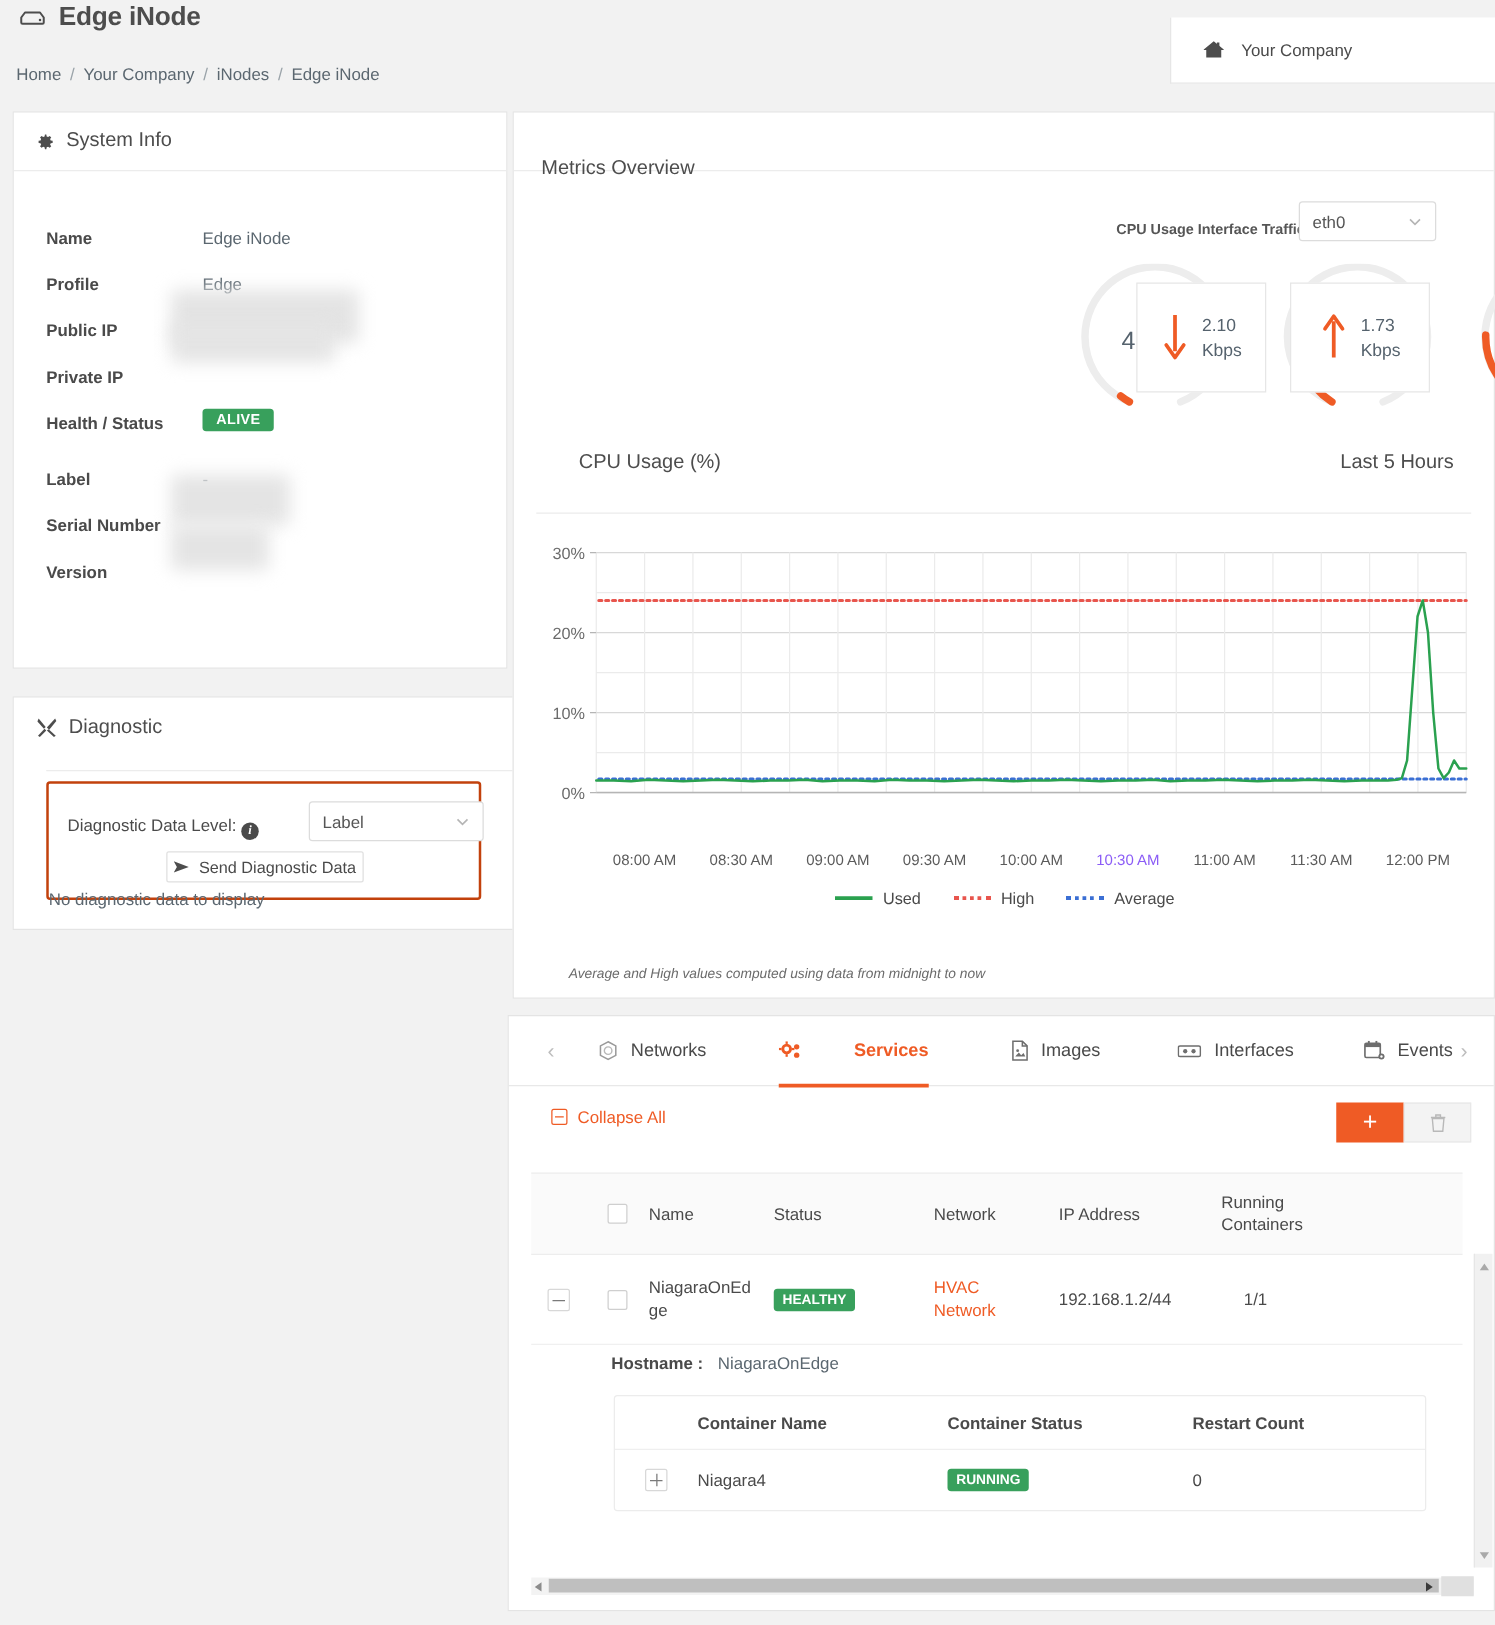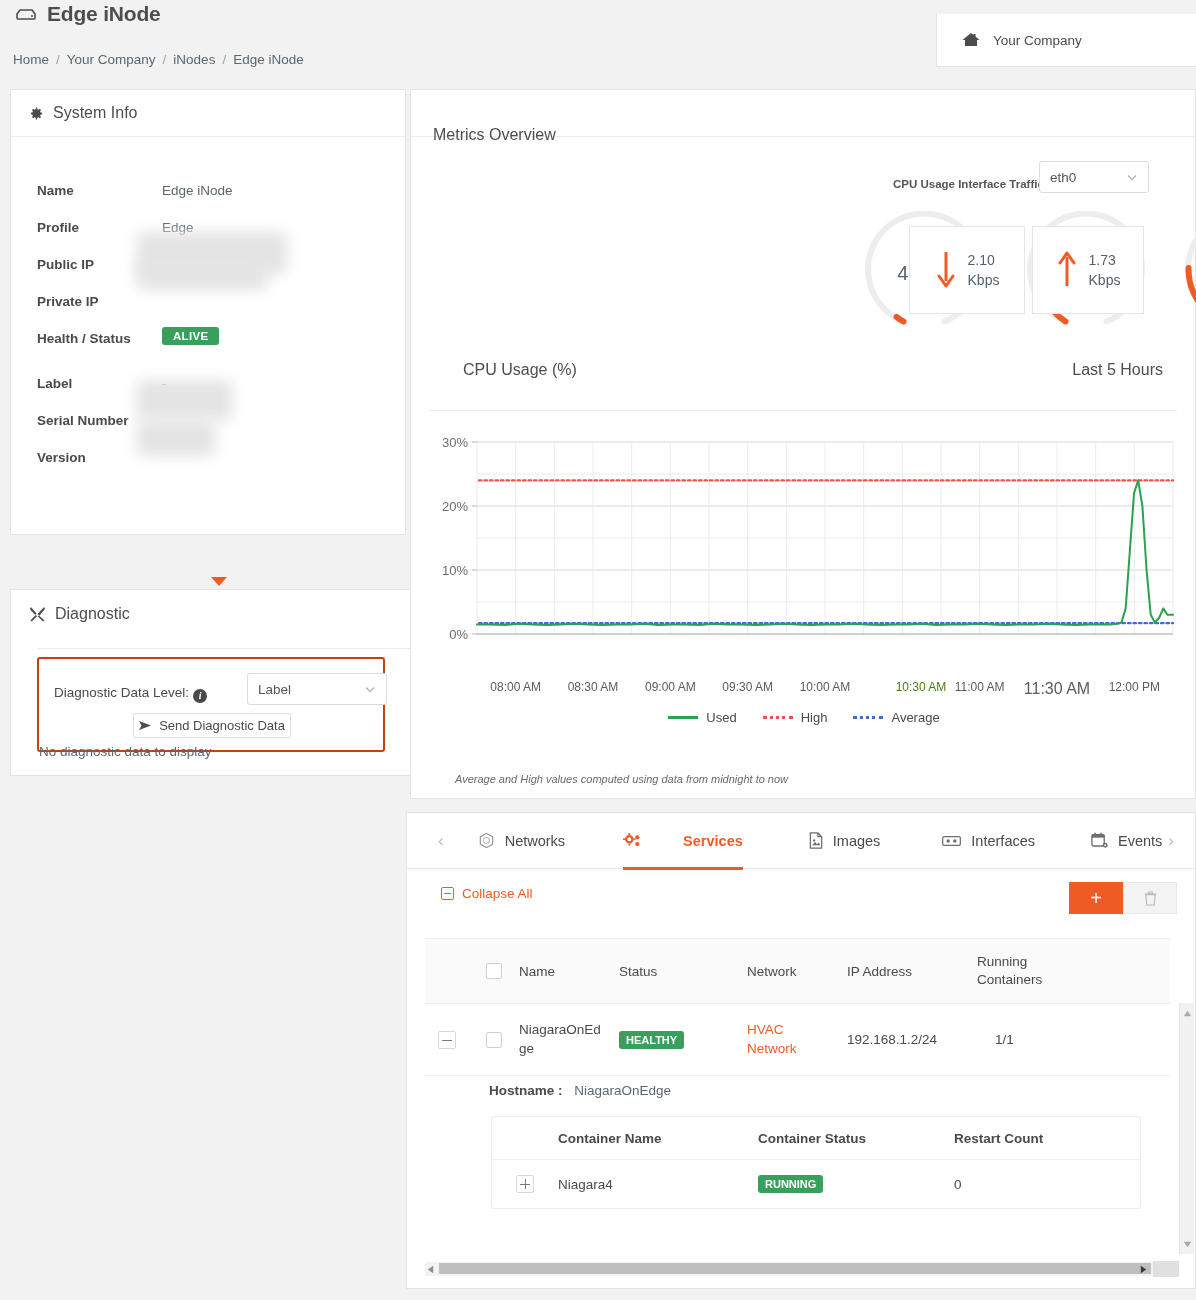--- a/index.html
+++ b/index.html
@@ -371,7 +371,7 @@
       </span>
     </div>
 
-    <div class="traffic-box" style="left:498px; top:136px; width:116px; height:88px;">
+    <div class="traffic-box" style="left:498px; top:136px; width:104px; height:88px;">
       <span class="ico">
         <svg width="22" height="44" viewBox="0 0 22 44">
             <path d="M11 4 V33" stroke="#ef5b25" stroke-width="3" fill="none"></path>

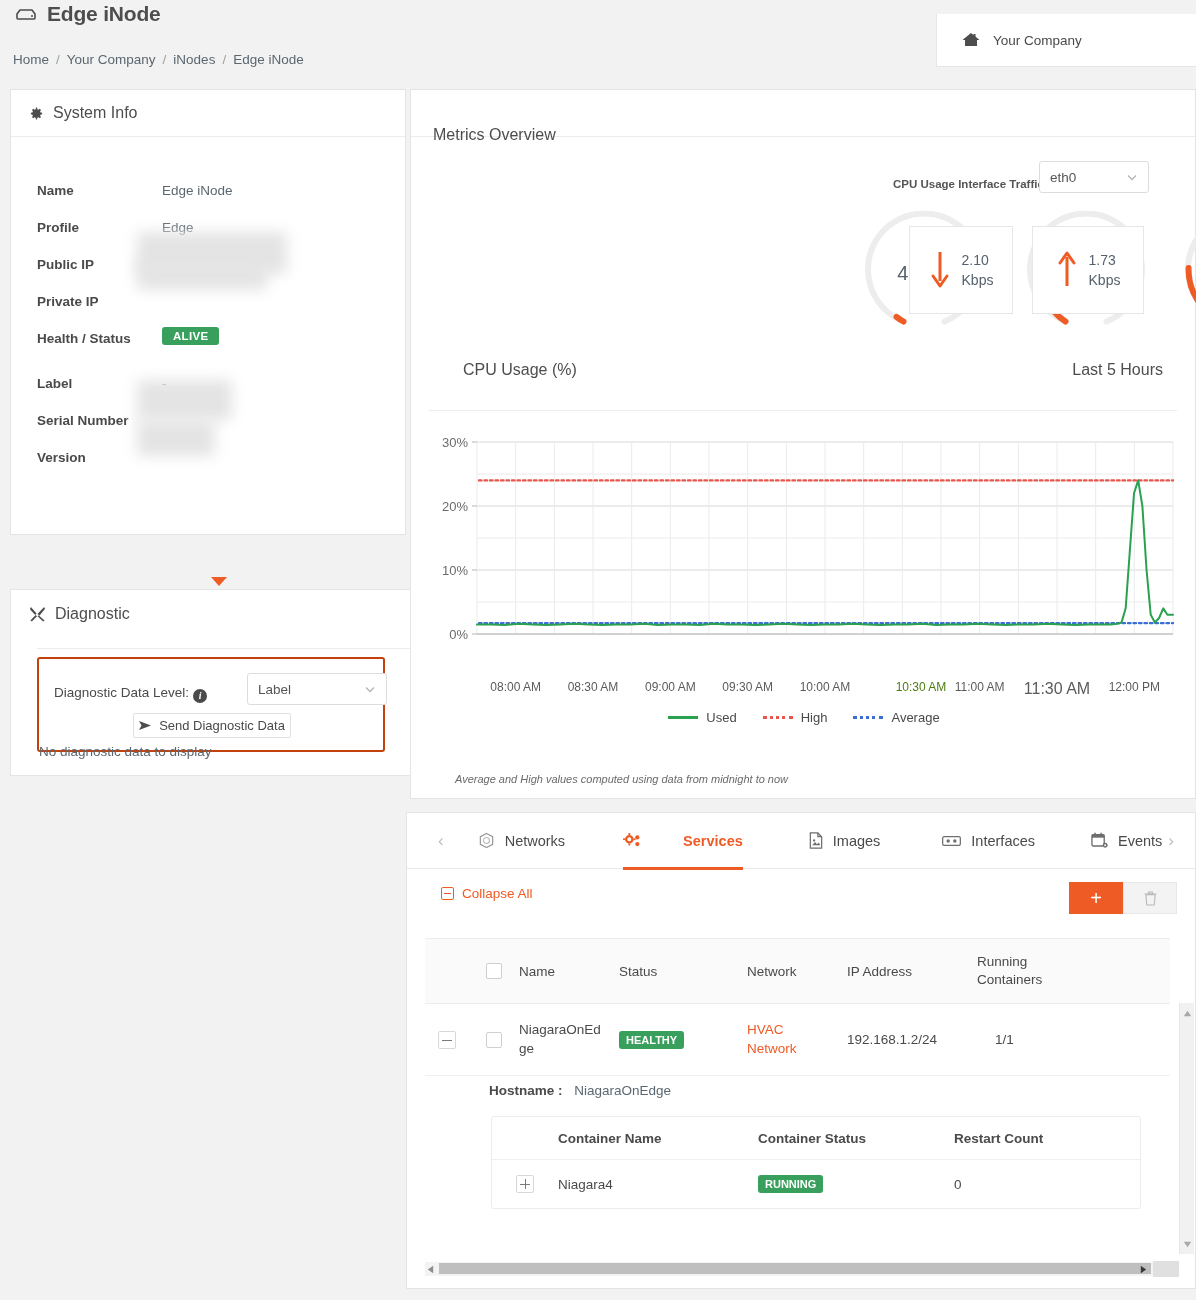--- a/index.html
+++ b/index.html
@@ -60,7 +60,7 @@
   }
 
   
-  #diag { left:10px; top:589px; width:474px; height:187px; }
+  #diag { left:10px; top:557px; width:474px; height:187px; }
   .diag-inner {
     position:absolute; left:26px; top:67px; width:348px; height:95px;
     border:2px solid #c2410c; border-radius:3px;

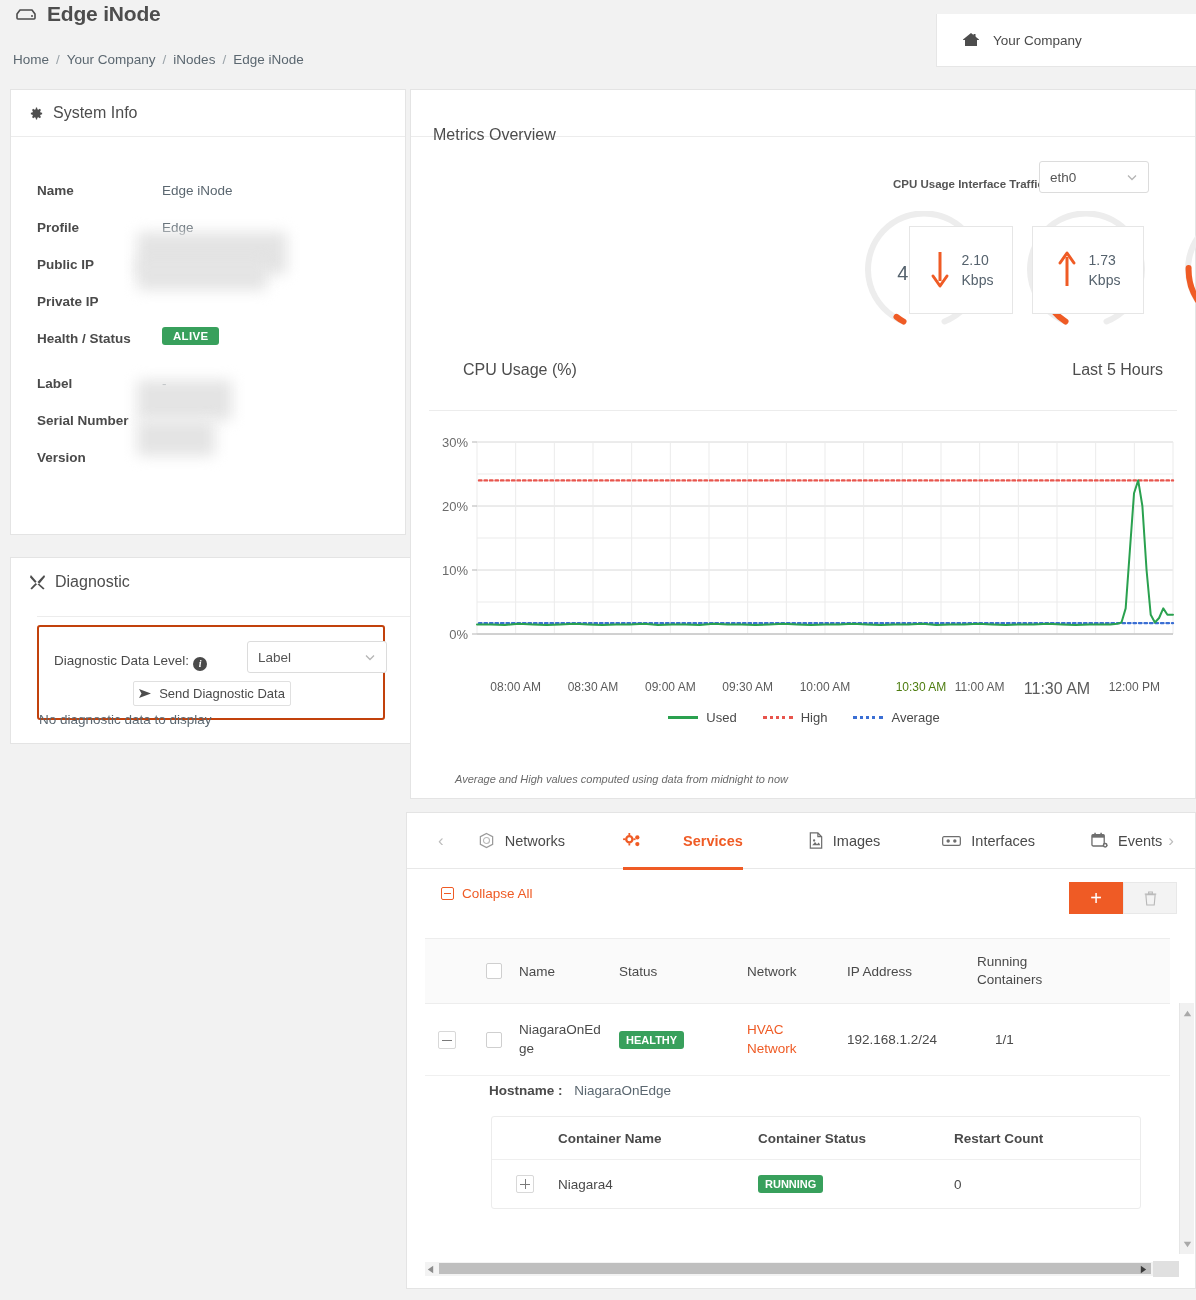--- a/index.html
+++ b/index.html
@@ -443,7 +443,7 @@
           <div style="position: absolute; left: 197.333px; top: -4px; width: 88px; text-align: center; font-size: 12px; color: rgb(91, 91, 91); white-space: nowrap;">09:00 AM</div>
           <div style="position: absolute; left: 274.667px; top: -4px; width: 88px; text-align: center; font-size: 12px; color: rgb(91, 91, 91); white-space: nowrap;">09:30 AM</div>
           <div style="position: absolute; left: 352px; top: -4px; width: 88px; text-align: center; font-size: 12px; color: rgb(91, 91, 91); white-space: nowrap;">10:00 AM</div>
-          <div style="position: absolute; left: 429.333px; top: -4px; width: 88px; text-align: right; font-size: 12px; color: #4d7c0f; white-space: nowrap;">10:30 AM</div>
+          <div style="position: absolute; left: 429.333px; top: -4px; width: 88px; text-align: center; font-size: 12px; color: #8b5cf6; white-space: nowrap;">10:30 AM</div>
           <div style="position: absolute; left: 506.667px; top: -4px; width: 88px; text-align: center; font-size: 12px; color: rgb(91, 91, 91); white-space: nowrap;">11:00 AM</div>
           <div style="position: absolute; left: 584px; top: -4px; width: 88px; text-align: center; font-size: 16px; color: rgb(91, 91, 91); white-space: nowrap;">11:30 AM</div>
           <div style="position: absolute; left: 661.333px; top: -4px; width: 88px; text-align: center; font-size: 12px; color: rgb(91, 91, 91); white-space: nowrap;">12:00 PM</div>

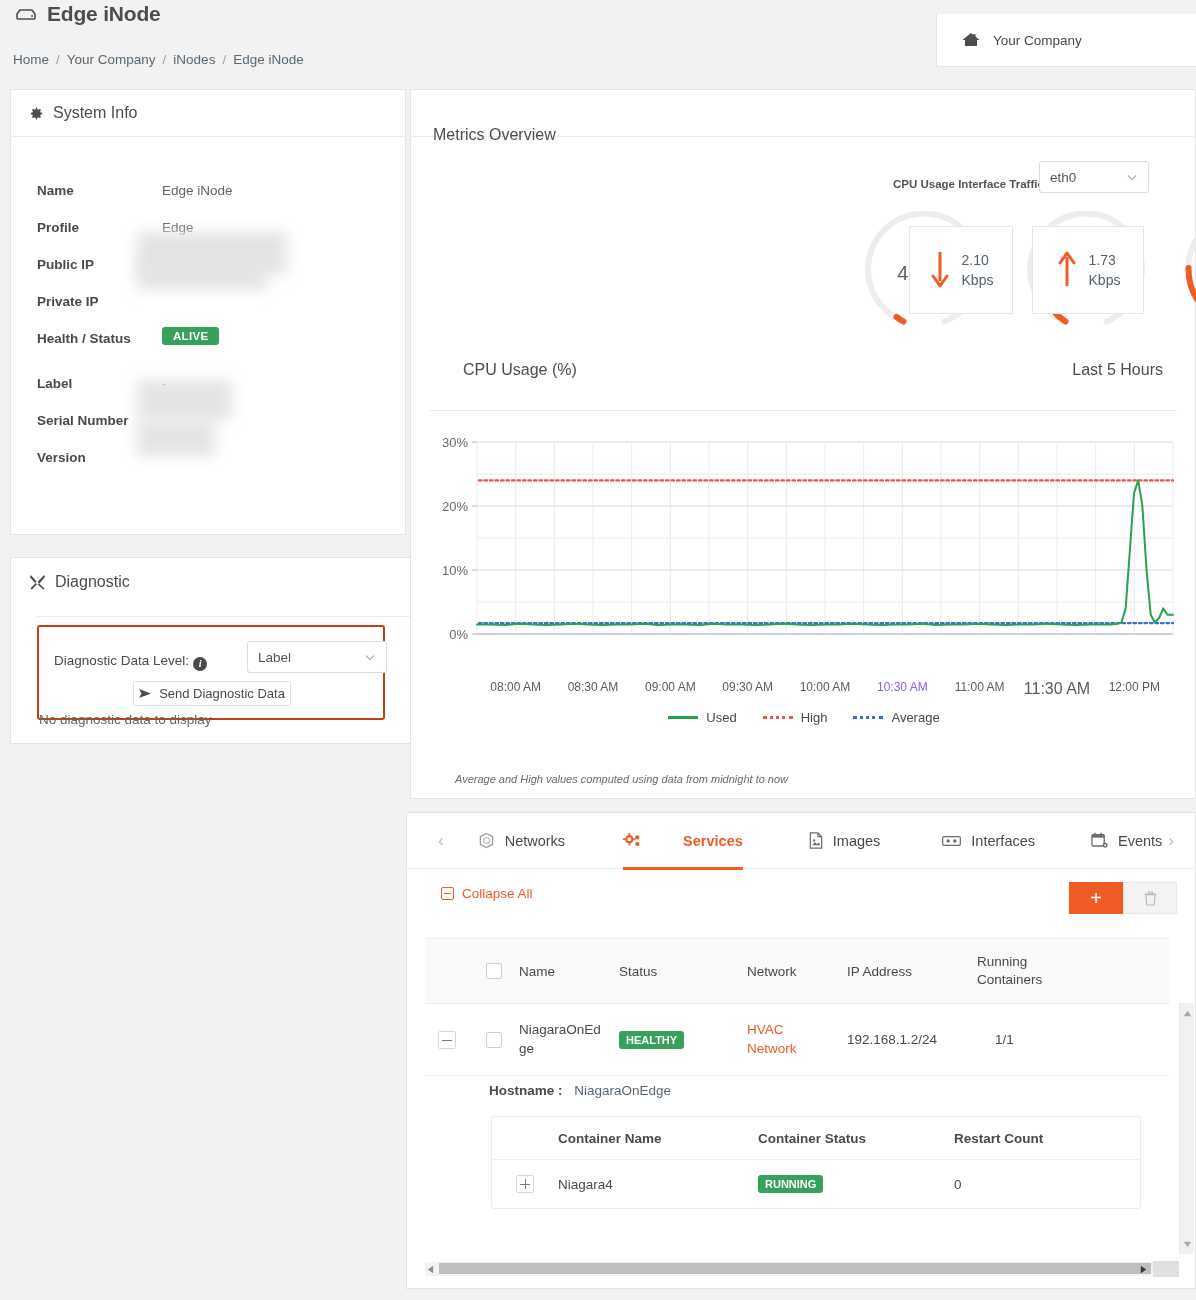--- a/index.html
+++ b/index.html
@@ -445,7 +445,7 @@
           <div style="position: absolute; left: 352px; top: -4px; width: 88px; text-align: center; font-size: 12px; color: rgb(91, 91, 91); white-space: nowrap;">10:00 AM</div>
           <div style="position: absolute; left: 429.333px; top: -4px; width: 88px; text-align: center; font-size: 12px; color: #8b5cf6; white-space: nowrap;">10:30 AM</div>
           <div style="position: absolute; left: 506.667px; top: -4px; width: 88px; text-align: center; font-size: 12px; color: rgb(91, 91, 91); white-space: nowrap;">11:00 AM</div>
-          <div style="position: absolute; left: 584px; top: -4px; width: 88px; text-align: center; font-size: 16px; color: rgb(91, 91, 91); white-space: nowrap;">11:30 AM</div>
+          <div style="position: absolute; left: 584px; top: -4px; width: 88px; text-align: center; font-size: 12px; color: rgb(91, 91, 91); white-space: nowrap;">11:30 AM</div>
           <div style="position: absolute; left: 661.333px; top: -4px; width: 88px; text-align: center; font-size: 12px; color: rgb(91, 91, 91); white-space: nowrap;">12:00 PM</div>
         </div>
       <div id="legend" style="display:flex; justify-content:center; gap:26px; margin-top:6px; font-size:13px; color:#4a4a4a;">

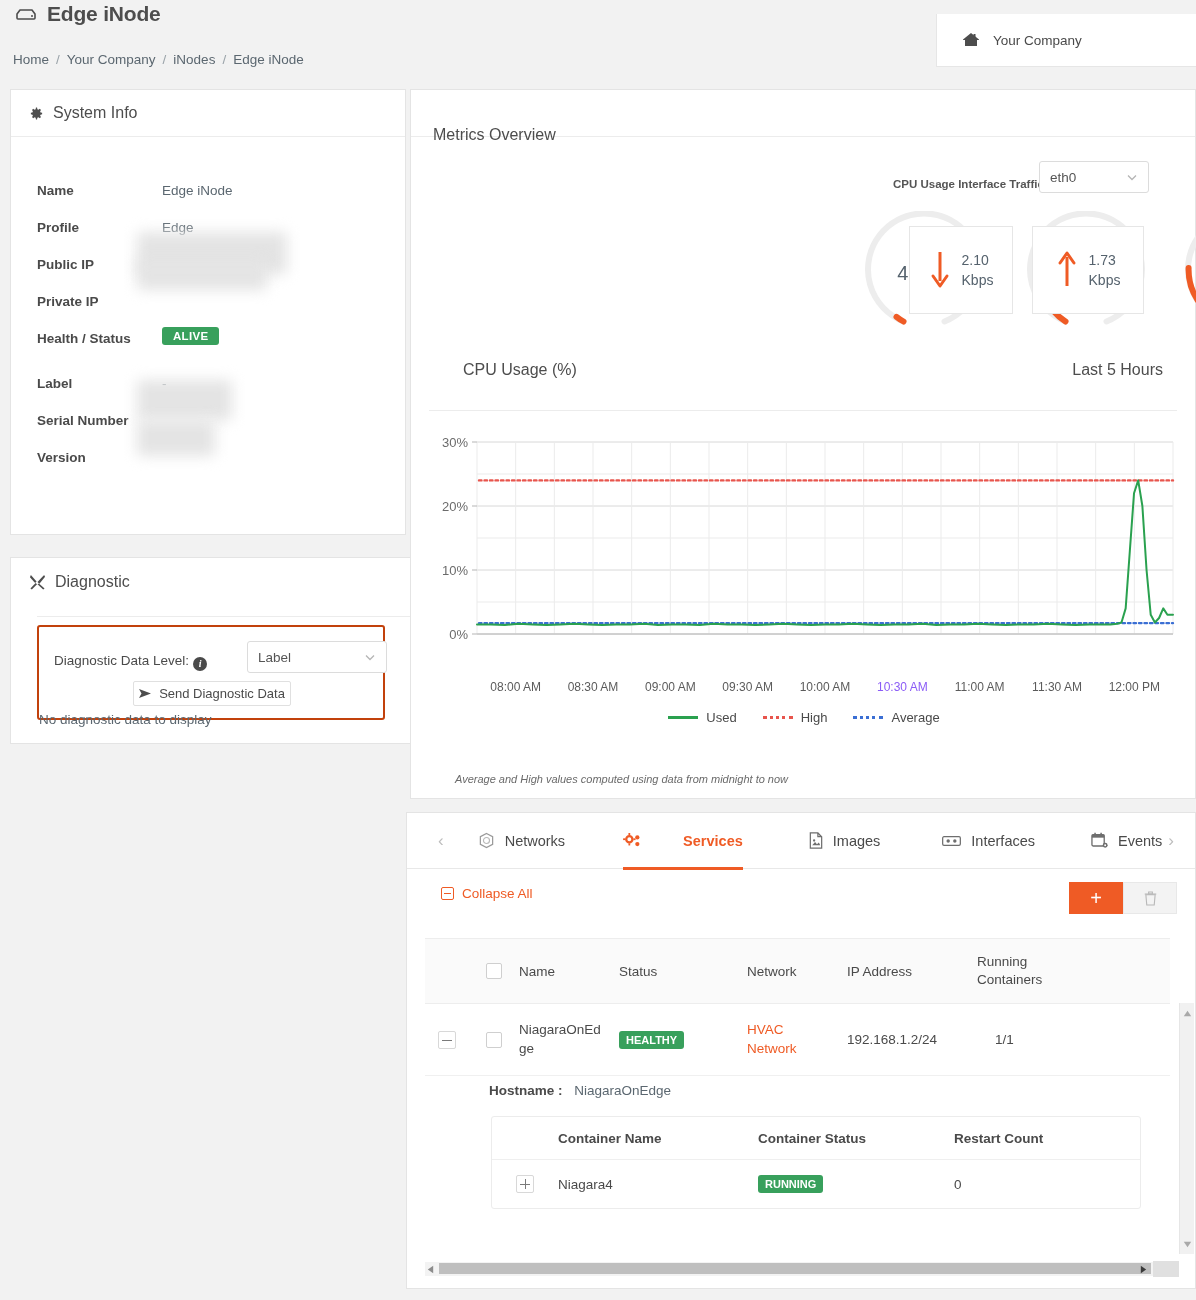--- a/index.html
+++ b/index.html
@@ -594,7 +594,7 @@
         <div class="c-net">
           <span class="link-orange" style="display:inline-block; max-width:60px;">HVAC Network</span>
         </div>
-        <div class="c-ip">192.168.1.2/24</div>
+        <div class="c-ip">192.168.1.2/44</div>
         <div class="c-run" style="padding-left:18px;">1/1</div>
       </div>
     </div>

